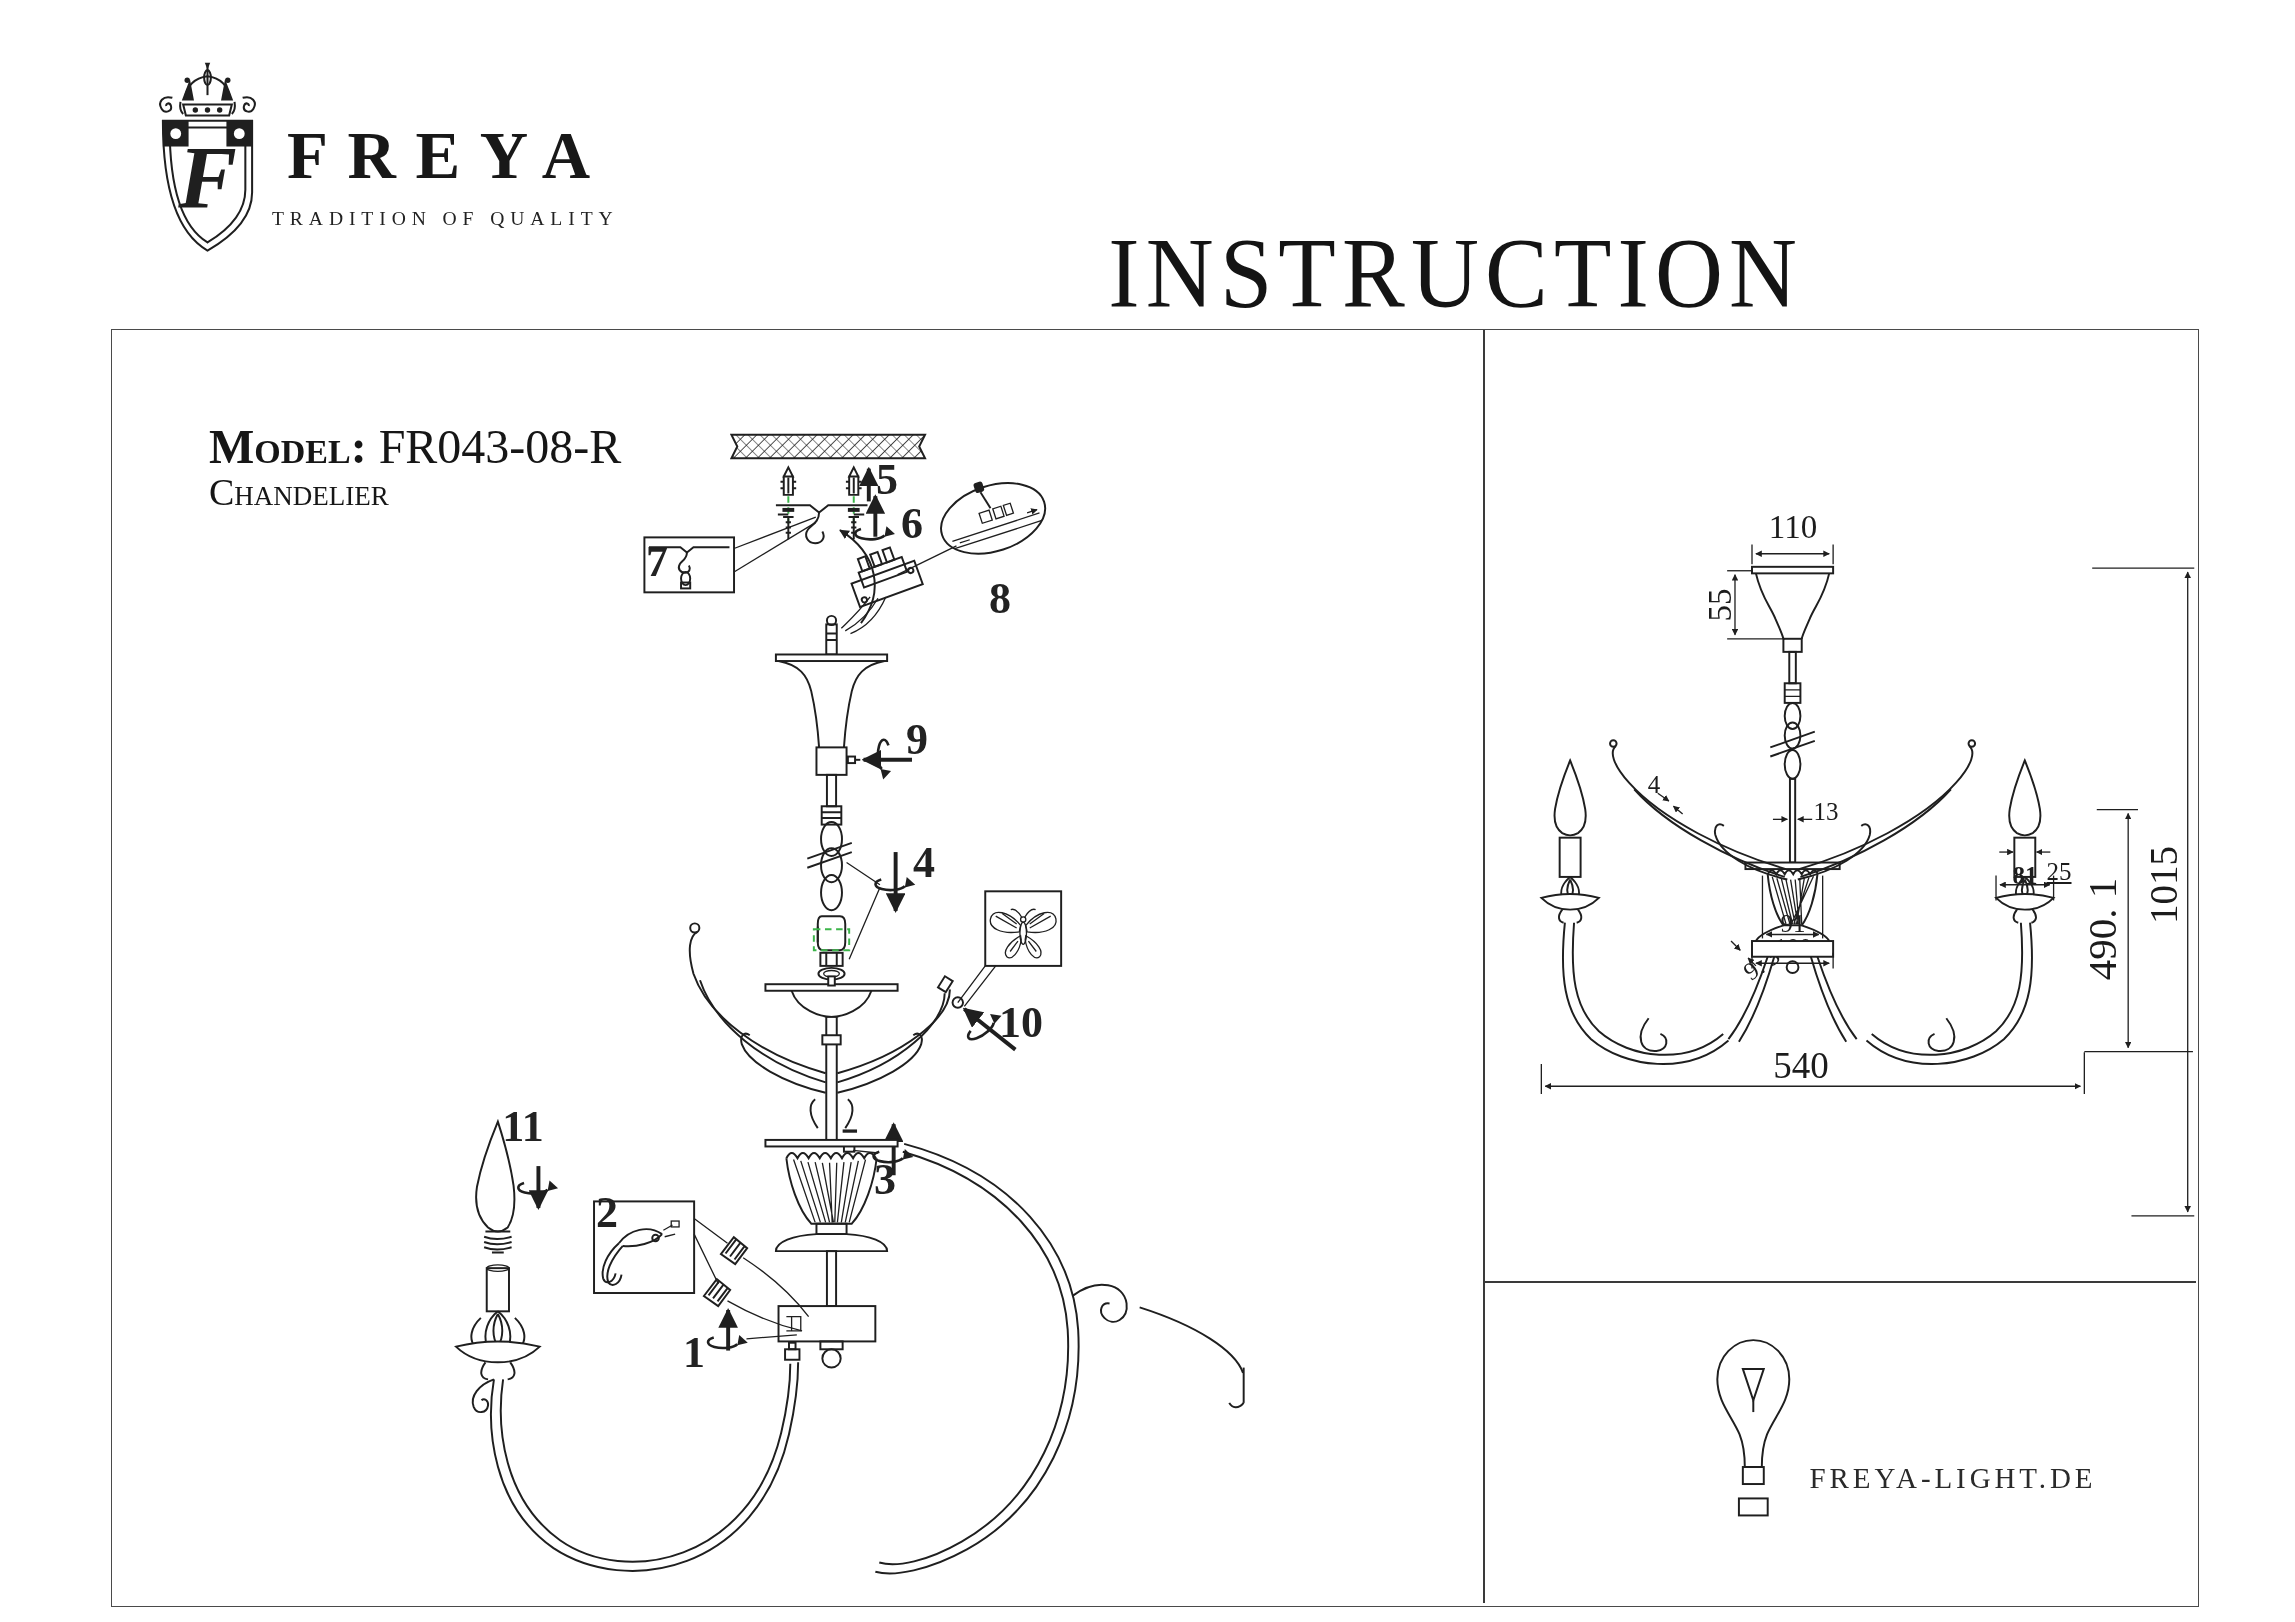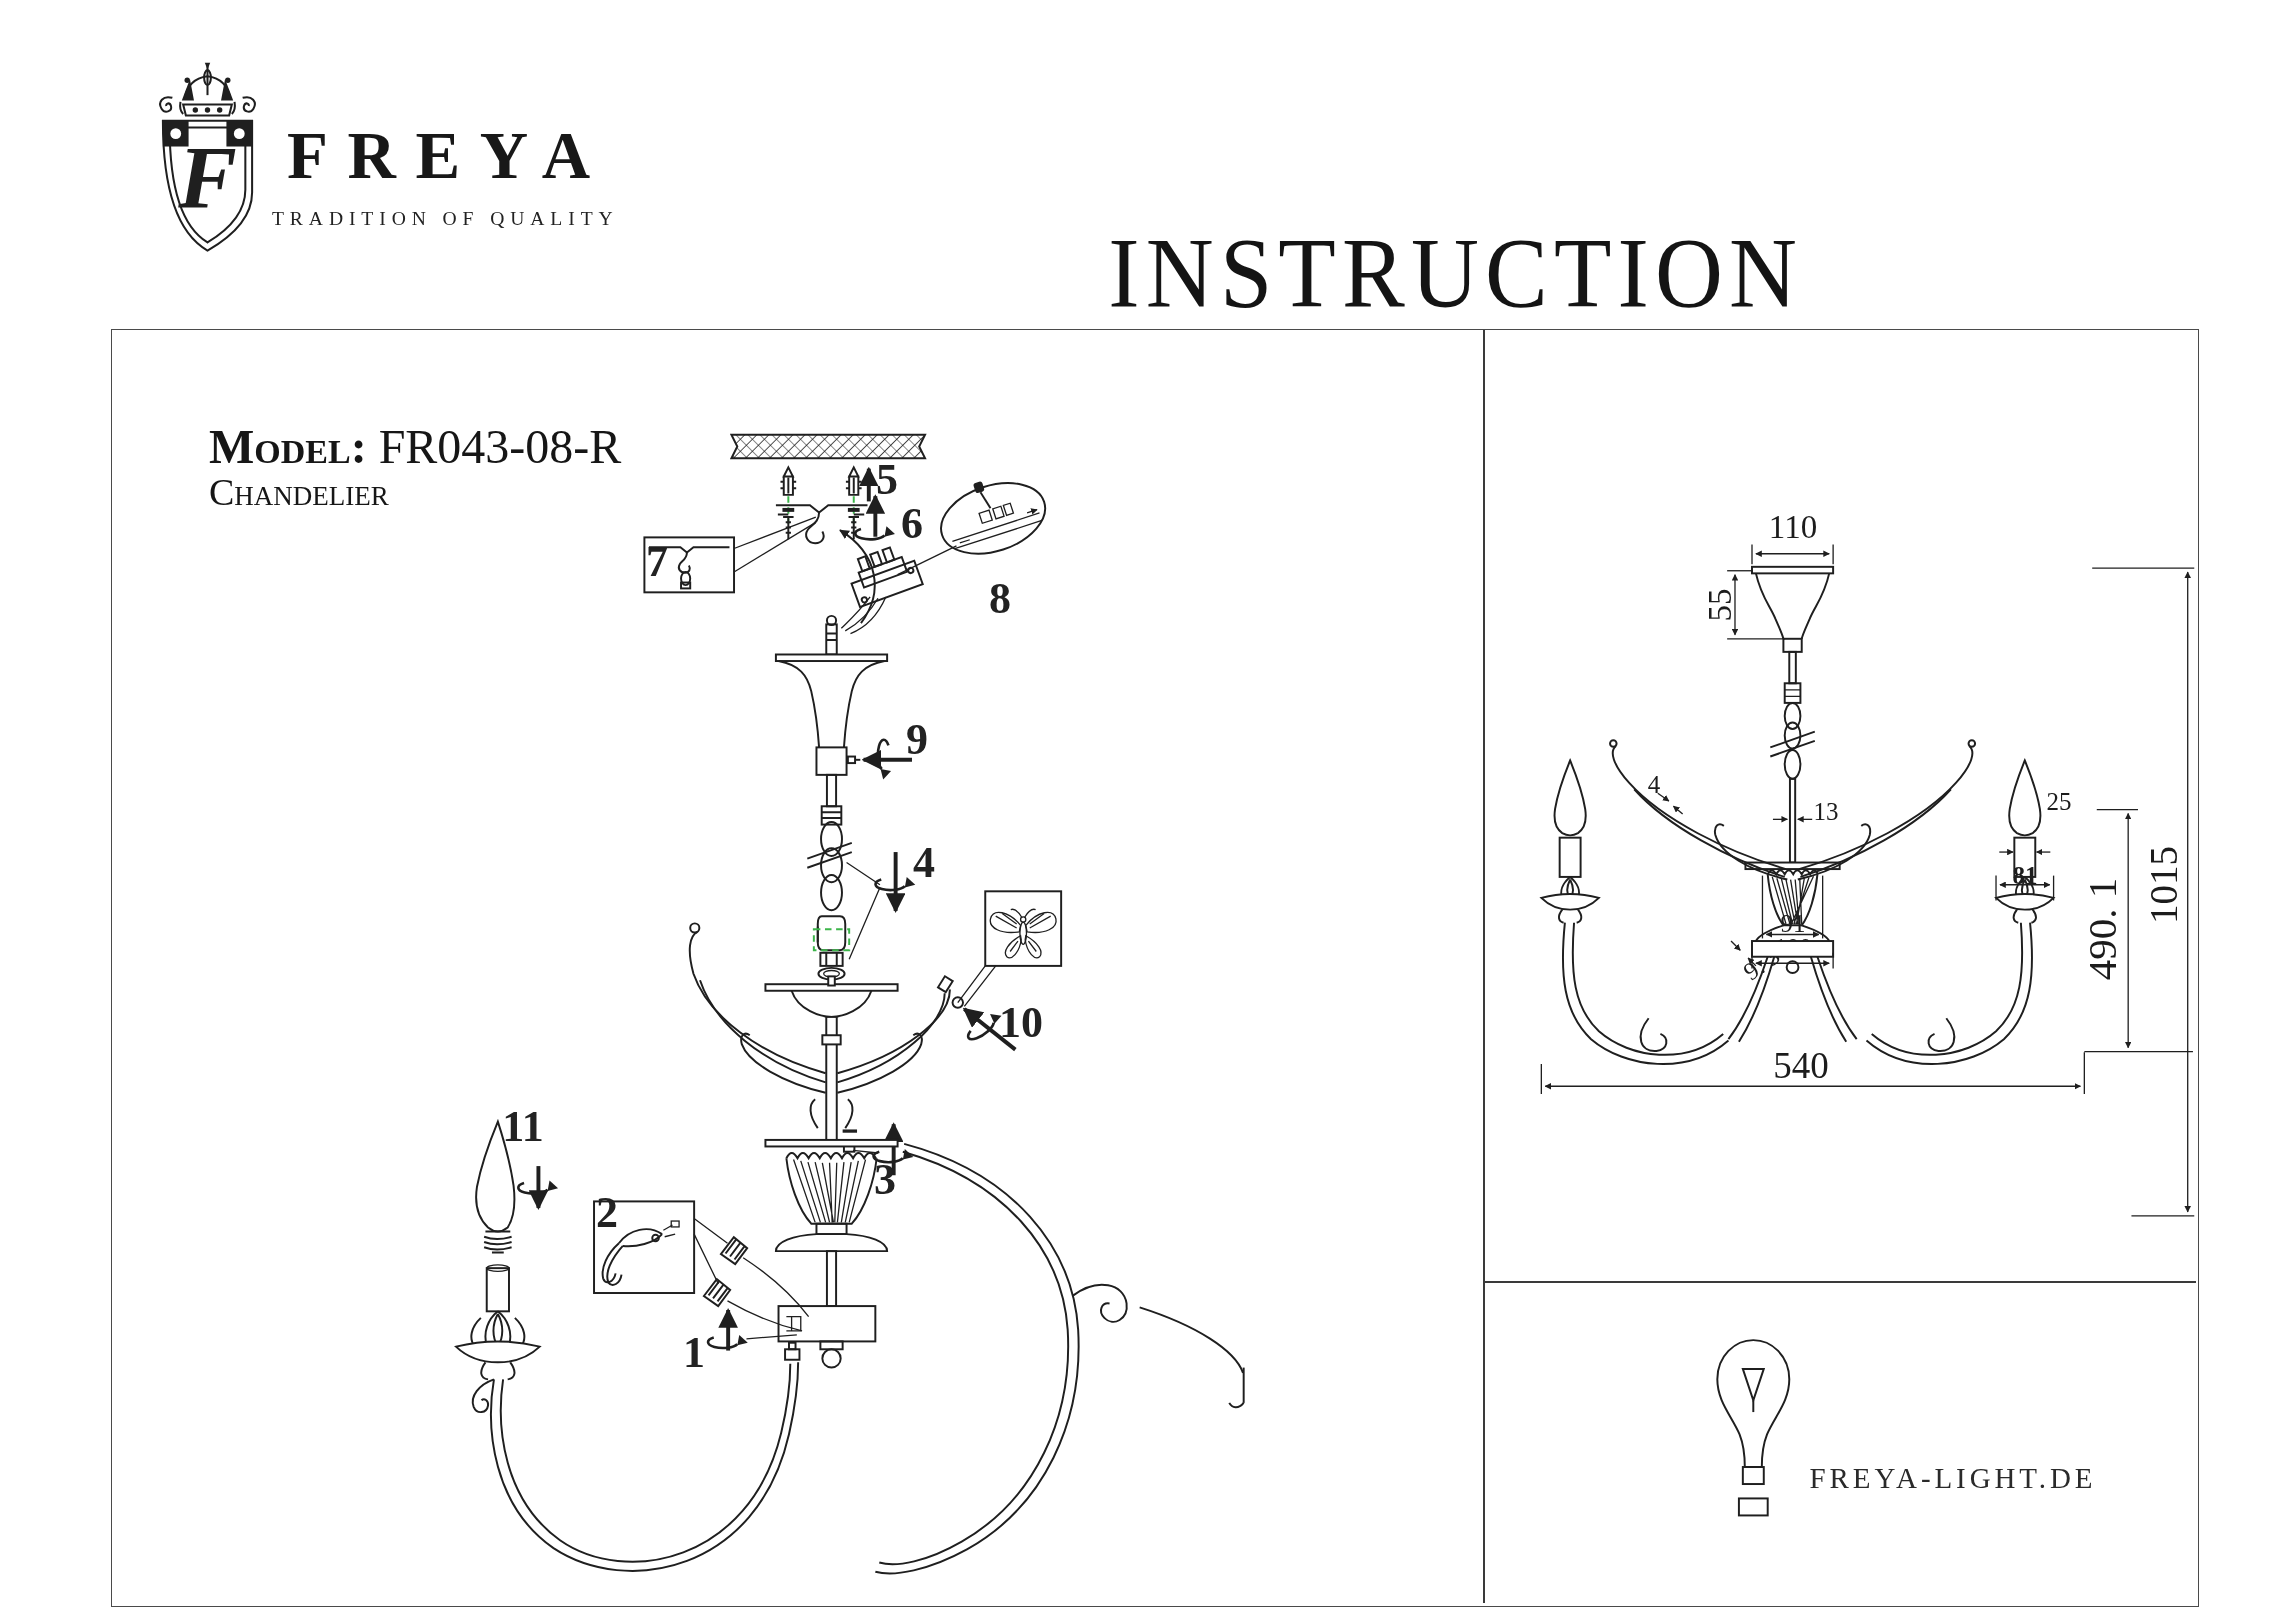--- a/index.html
+++ b/index.html
@@ -103,7 +103,7 @@
   <div class="abs rot dim" style="left:1720px;top:605px;">55</div>
   <div class="abs ctr dim small" style="left:1826px;top:812px;">13</div>
   <div class="abs ctr dim small" style="left:1654px;top:785px;">4</div>
-  <div class="abs ctr dim small" style="left:2059px;top:802px;">25</div>
+  <div class="abs ctr dim small" style="left:2059px;top:872px;text-decoration:underline;">25</div>
   <div class="abs ctr dim small" style="left:2025px;top:876px;font-weight:bold;">81</div>
   <div class="abs ctr dim small" style="left:1793px;top:924px;">91</div>
   <div class="abs ctr dim small" style="left:1793px;top:948px;">100</div>

